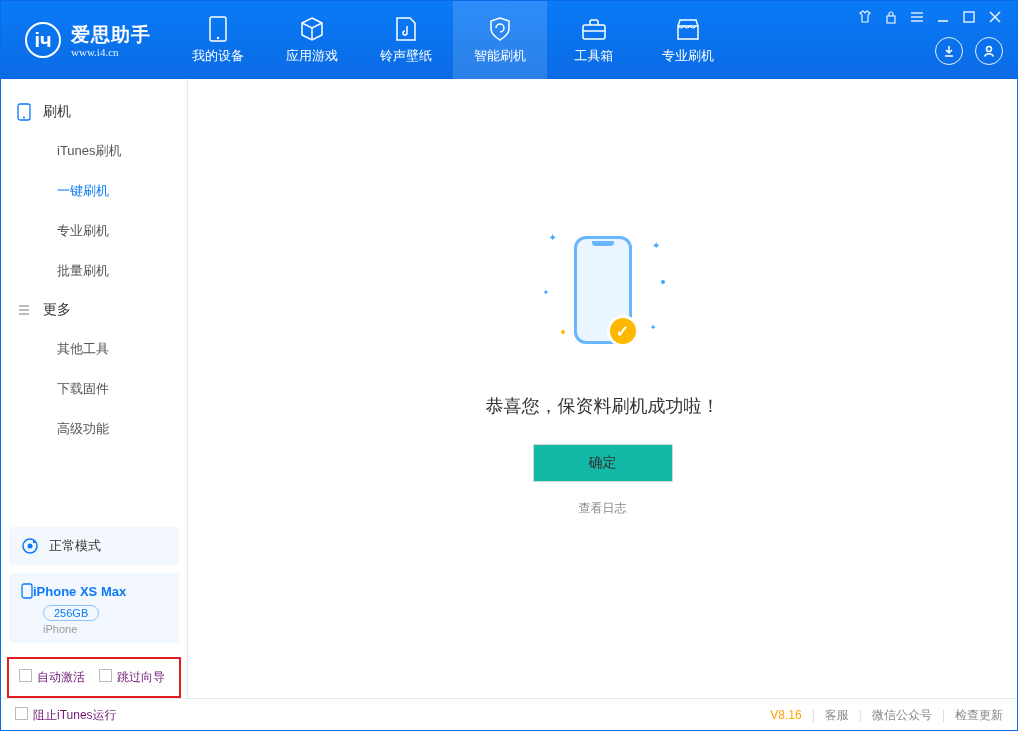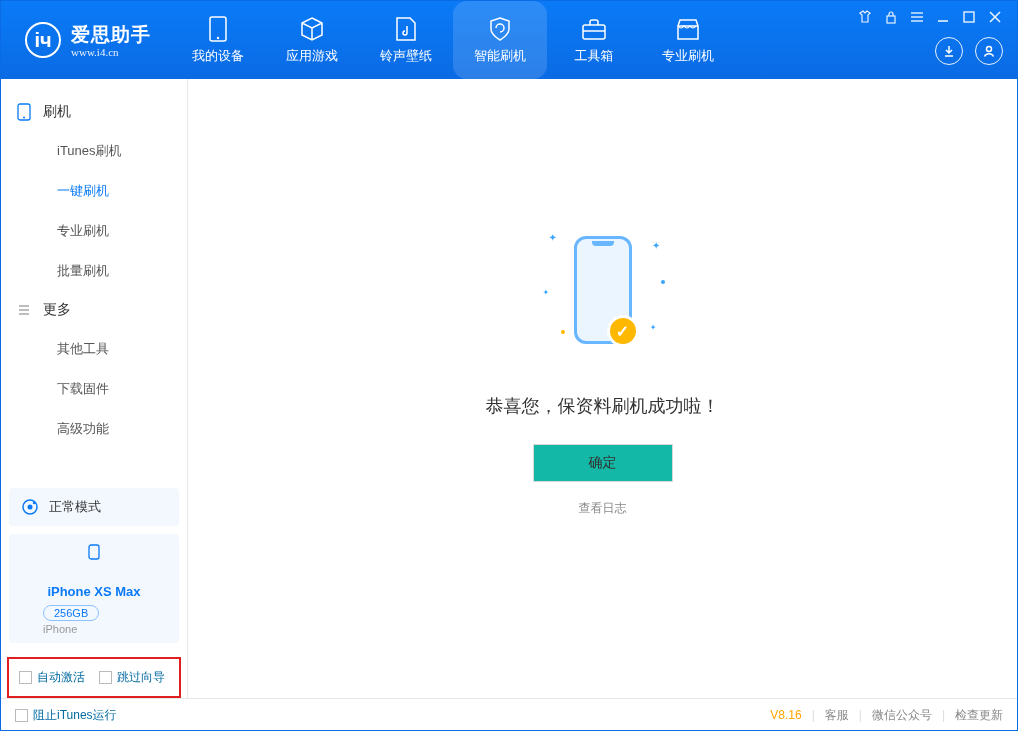--- a/index.html
+++ b/index.html
@@ -28,7 +28,7 @@
   display: flex; flex-direction: column; align-items: center; justify-content: center;
   gap: 5px; font-size: 13px; cursor: pointer;
 }
-.top-tab.active { background: rgba(255,255,255,0.14); border-radius: 14px; }
+.top-tab.active { background: rgba(255,255,255,0.14); }
 .top-tab .icon { width: 26px; height: 26px; display: flex; align-items: center; justify-content: center; }
 
 .header-right {

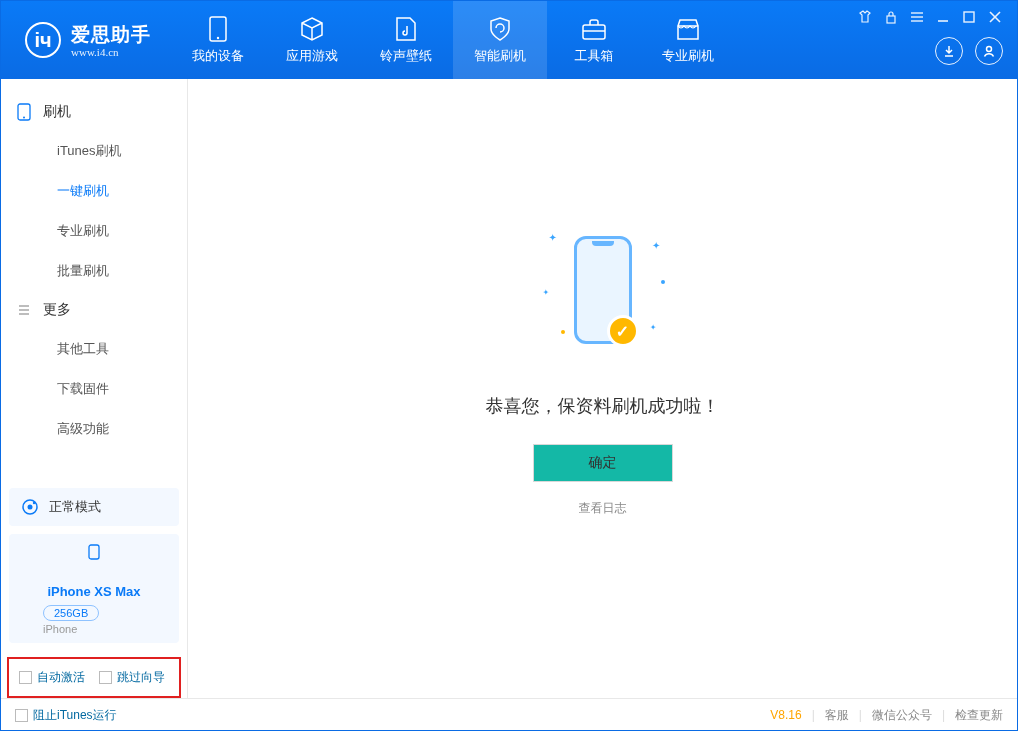--- a/index.html
+++ b/index.html
@@ -64,7 +64,7 @@
   margin: 4px 8px 8px 8px; padding: 10px 12px 8px 12px; background: #f3f8ff; border-radius: 4px;
   font-size: 13px; color: #333;
 }
-.device-name { font-weight: 600; color: #0a7af7; display: flex; align-items: center; gap: 24px; flex-direction: column; }
+.device-name { font-weight: 600; color: #0a7af7; display: flex; align-items: center; gap: 0; }
 .device-capacity {
   display: inline-block; margin: 6px 0 2px 22px; padding: 1px 10px;
   border: 1px solid #8ec2ff; border-radius: 12px; font-size: 11px; color: #0a7af7;

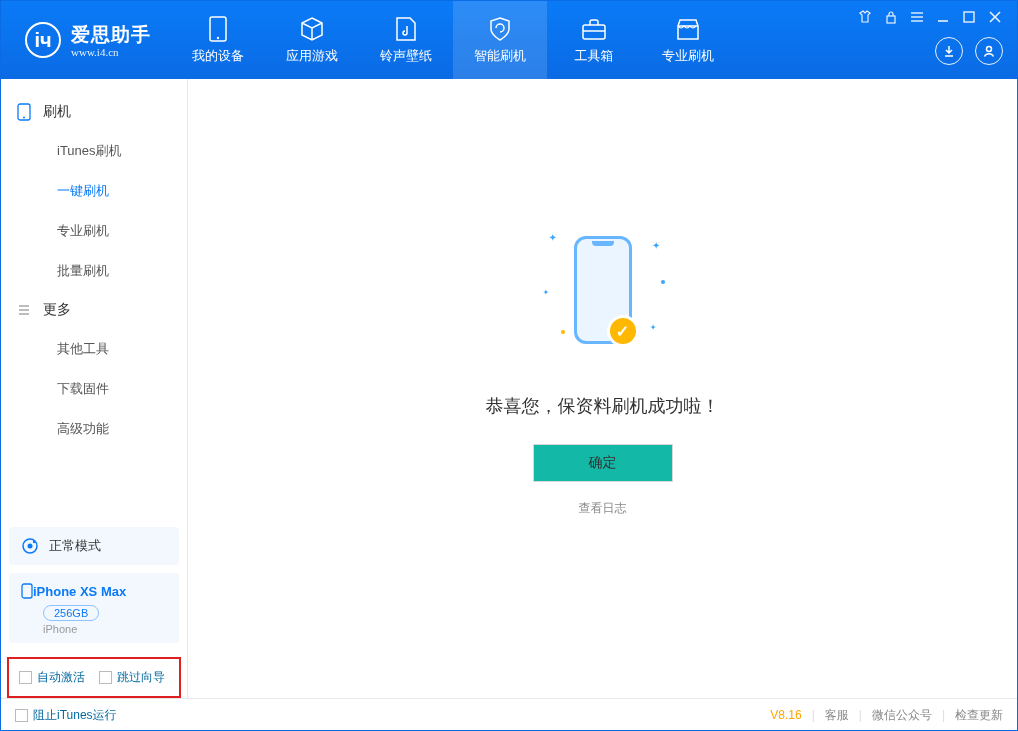--- a/index.html
+++ b/index.html
@@ -75,7 +75,7 @@
   border: 2px solid #e02020; margin: 6px 6px 0 6px; padding: 10px 10px;
   display: flex; gap: 14px; align-items: center;
 }
-.chk { display: flex; align-items: center; gap: 5px; font-size: 12px; color: #0369a1; }
+.chk { display: flex; gap: 5px; font-size: 12px; color: #701a75; }
 .chk-box { width: 13px; height: 13px; border: 1px solid #bbb; background: #fff; }
 
 .content { flex: 1; display: flex; flex-direction: column; align-items: center; justify-content: center; position: relative; }

